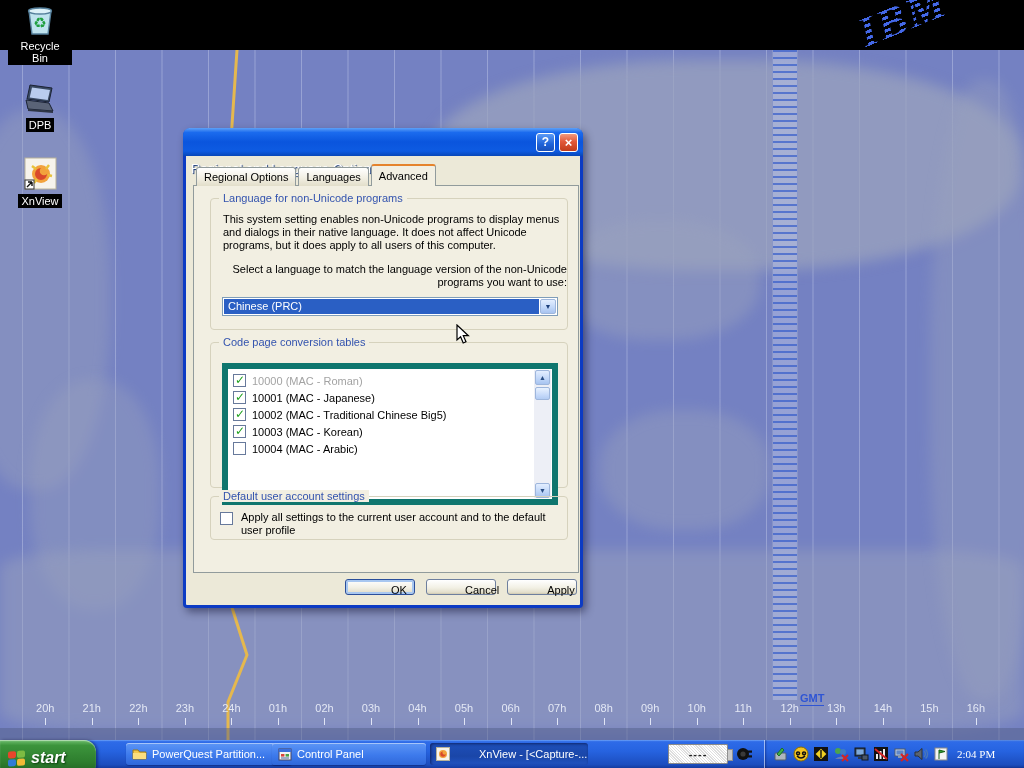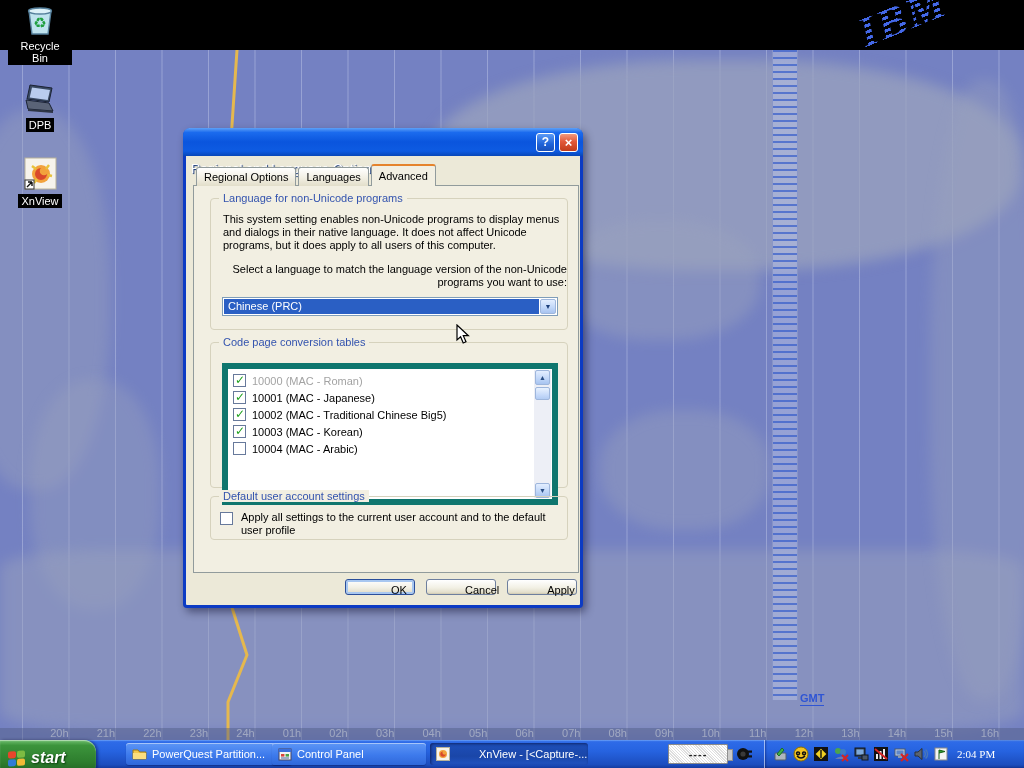--- a/index.html
+++ b/index.html
@@ -23,7 +23,7 @@
   #gmt { position:absolute; left:50px; top:600px; color:#2F55D4; font-weight:bold; border-bottom:1px solid #2F55D4; padding-bottom:1px; }
   #yellowline { position:absolute; left:0; top:0; width:1024px; height:690px; }
   #tzrow { position:absolute; left:22px; top:652px; width:977px; display:flex; }
-  .tz-cell { flex:1; text-align:right; position:relative; color:rgba(236,240,250,.92);margin-top:25px; }
+  .tz-cell { flex:1; text-align:center; position:relative; color:rgba(236,240,250,.92); }
   .tz-cell::after { content:""; position:absolute; left:50%; top:16px; width:1px; height:7px; background:rgba(240,244,255,.85); }
   #bottomstrip { position:absolute; left:0; top:678px; width:1024px; height:12px; background:rgba(80,90,130,.45); }
 

